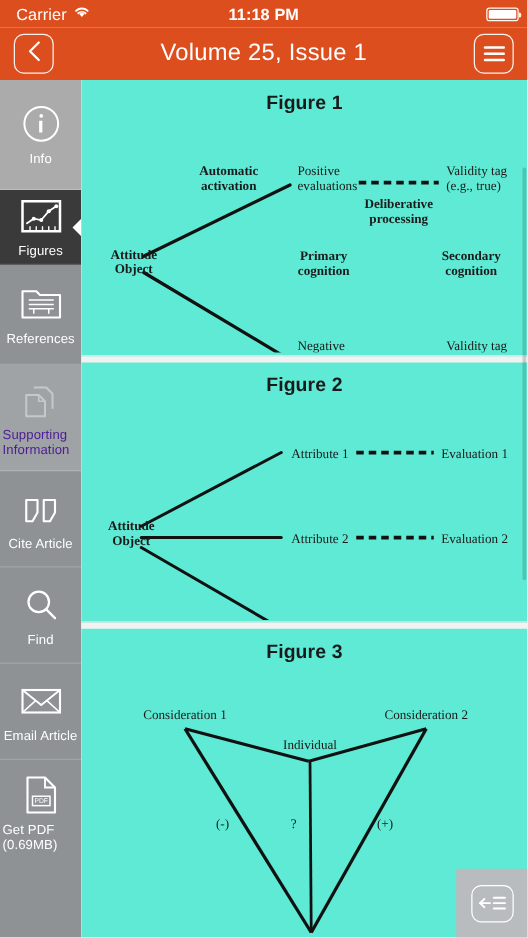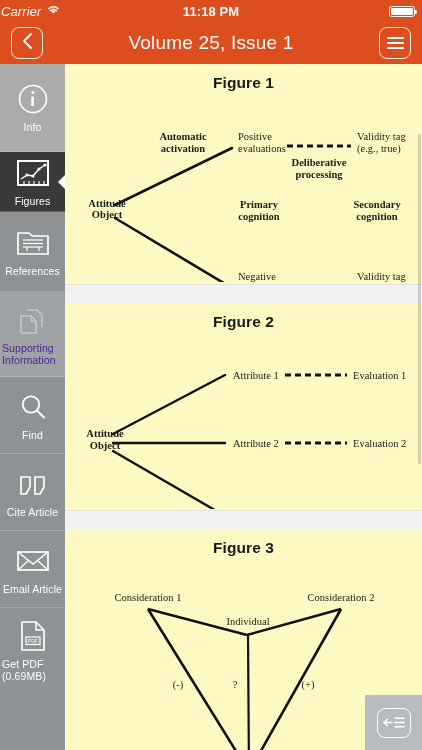--- a/index.html
+++ b/index.html
@@ -18,7 +18,7 @@
     display:flex;align-items:center;
     font-size:12.5px;
   }
-  .sb-left{position:absolute;left:1px;display:flex;align-items:center;gap:5px;font-style:italic;}
+  .sb-left{position:absolute;left:13px;display:flex;align-items:center;gap:5px;}
   .sb-carrier{font-size:13px;letter-spacing:.1px;}
   .wifi{display:inline-block;}
   .sb-center{position:absolute;left:0;width:422px;text-align:center;font-size:13px;font-weight:bold;letter-spacing:.1px;}

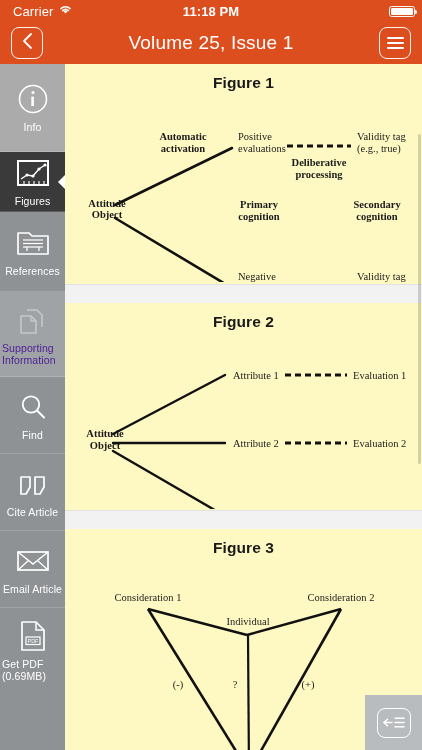--- a/index.html
+++ b/index.html
@@ -88,7 +88,7 @@
     background:#f2f2f2;overflow:hidden;
   }
   .card{
-    position:relative;background:#fef9c3;margin:0 0 18px 0;
+    position:relative;background:#5eead4;margin:0 0 5px 0;
     border-bottom:1px solid #e2e2e2;
   }
   .fig-title{

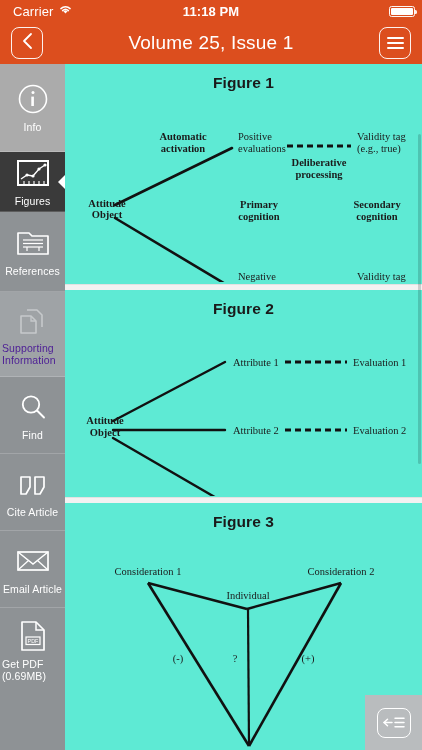--- a/index.html
+++ b/index.html
@@ -222,22 +222,22 @@
 
     <div class="side-item" style="height:77px">
       <span class="ic">
+        <svg width="32" height="26" viewBox="0 0 32 26">
+          <path d="M4 23 V6 h9 v10 l-4 7 z" fill="none" stroke="#fff" stroke-width="1.7" stroke-linejoin="round"></path>
+          <path d="M18 23 V6 h9 v10 l-4 7 z" fill="none" stroke="#fff" stroke-width="1.7" stroke-linejoin="round"></path>
+        </svg>
+      </span>
+      <span class="side-label">Cite Article</span>
+    </div>
+
+    <div class="side-item" style="height:77px">
+      <span class="ic">
         <svg width="30" height="30" viewBox="0 0 30 30">
           <circle cx="13" cy="12.5" r="8.2" fill="none" stroke="#fff" stroke-width="1.8"></circle>
           <line x1="19" y1="18.5" x2="26" y2="25.5" stroke="#fff" stroke-width="1.9" stroke-linecap="round"></line>
         </svg>
       </span>
       <span class="side-label">Find</span>
-    </div>
-
-    <div class="side-item" style="height:77px">
-      <span class="ic">
-        <svg width="32" height="26" viewBox="0 0 32 26">
-          <path d="M4 23 V6 h9 v10 l-4 7 z" fill="none" stroke="#fff" stroke-width="1.7" stroke-linejoin="round"></path>
-          <path d="M18 23 V6 h9 v10 l-4 7 z" fill="none" stroke="#fff" stroke-width="1.7" stroke-linejoin="round"></path>
-        </svg>
-      </span>
-      <span class="side-label">Cite Article</span>
     </div>
 
     <div class="side-item" style="height:77px">

